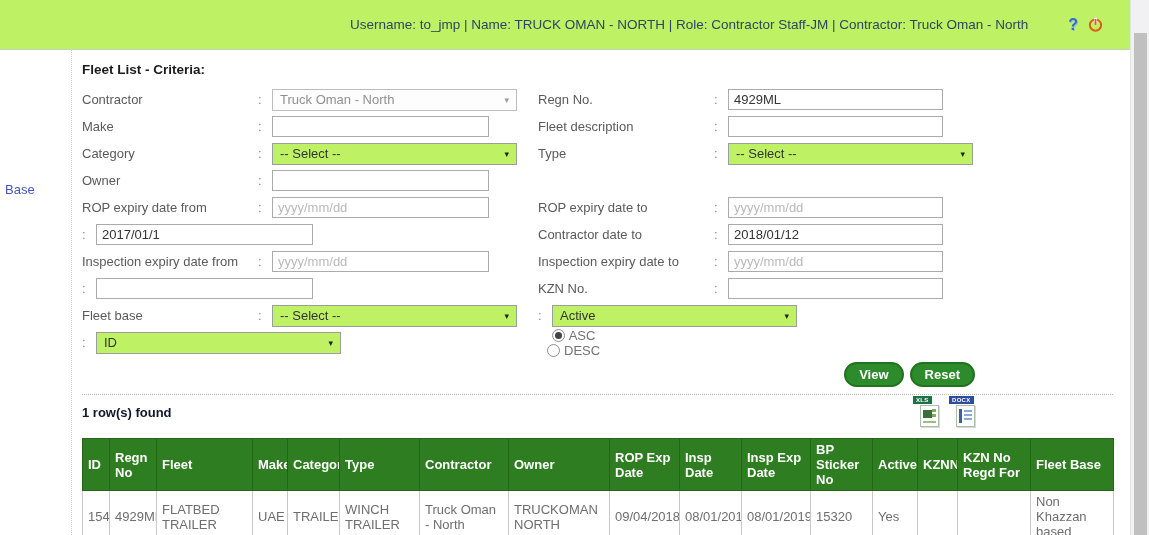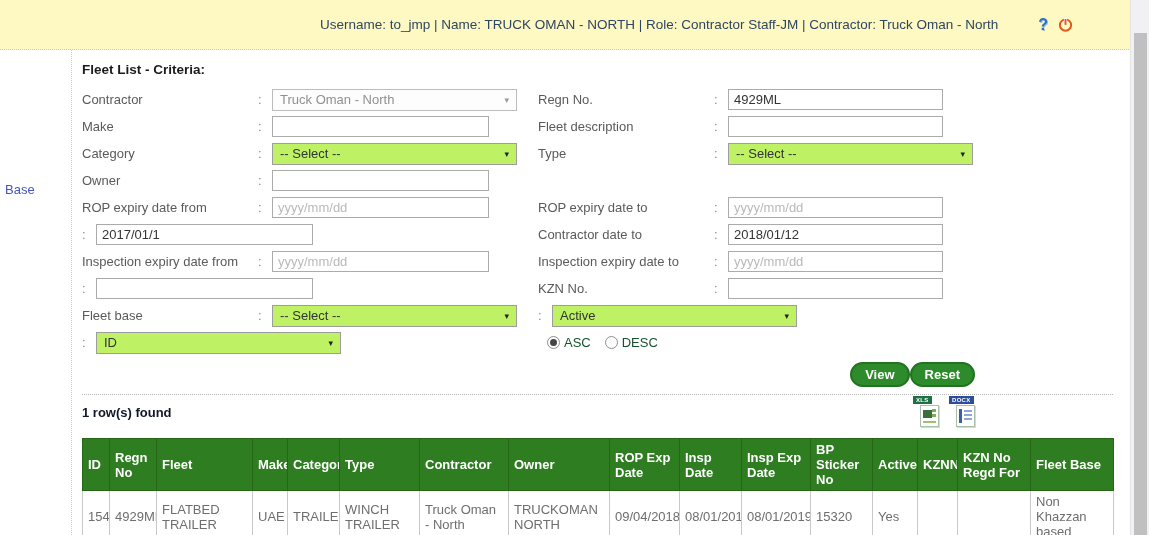--- a/index.html
+++ b/index.html
@@ -11,7 +11,7 @@
   
   .top-header {
     height:50px; display:flex; align-items:center; justify-content:flex-end;
-    padding-right:76px; border-bottom:1px dotted #c6c6c6; background:#fef9c3;
+    padding-right:46px; border-bottom:1px dotted #c6c6c6; background:#bef264;
   }
   .user-info { color:#2e4662; font-size:13.5px; }
   .hdr-icons { display:flex; align-items:center; gap:10px; margin-left:40px; }

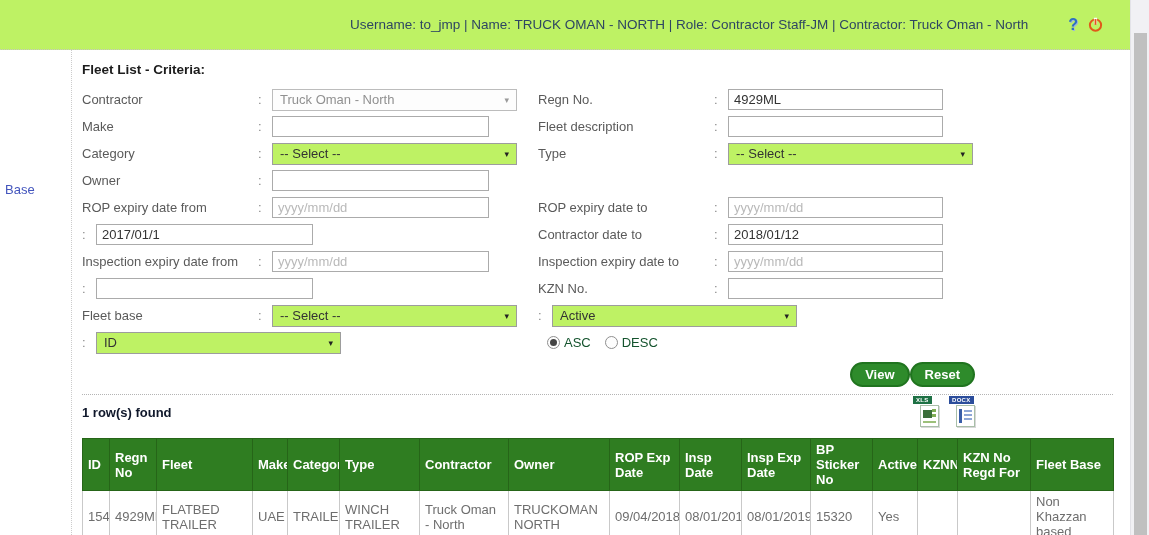--- a/index.html
+++ b/index.html
@@ -43,7 +43,7 @@
   .sel .arr { font-size:9px; color:#222; }
   .sel.disabled { color:#909090; border-color:#bcbcbc; background:#fdfdfd; }
   .sel.disabled .arr { color:#9a9a9a; }
-  .radios { display:flex; align-items:center; gap:14px; padding-left:9px; color:#14532d; }
+  .radios { display:flex; align-items:center; padding-left:9px; color:#737373;flex-direction:column; }
   .radio-opt { display:flex; align-items:center; gap:4px; cursor:pointer; }
   .radio {
     width:13px; height:13px; border:1px solid #8f8f8f; border-radius:50%;

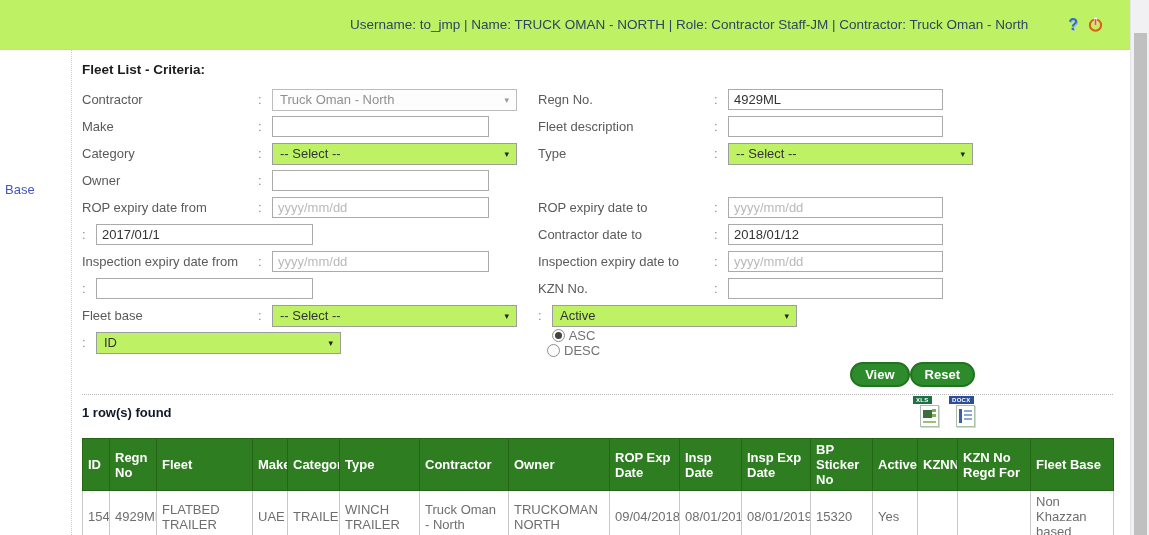--- a/index.html
+++ b/index.html
@@ -51,7 +51,7 @@
   }
   .radio.checked::after { content:""; width:7px; height:7px; border-radius:50%; background:#444; }
   
-  .btn-row { width:893px; display:flex; justify-content:flex-end; margin-top:6px; }
+  .btn-row { width:893px; display:flex; justify-content:flex-end; gap:6px; margin-top:6px; }
   .btn {
     background:#2e8b2b; border:2px solid #20741f; color:#fff; font-weight:bold;
     font-size:13px; border-radius:14px; padding:3px 13px; cursor:pointer;

